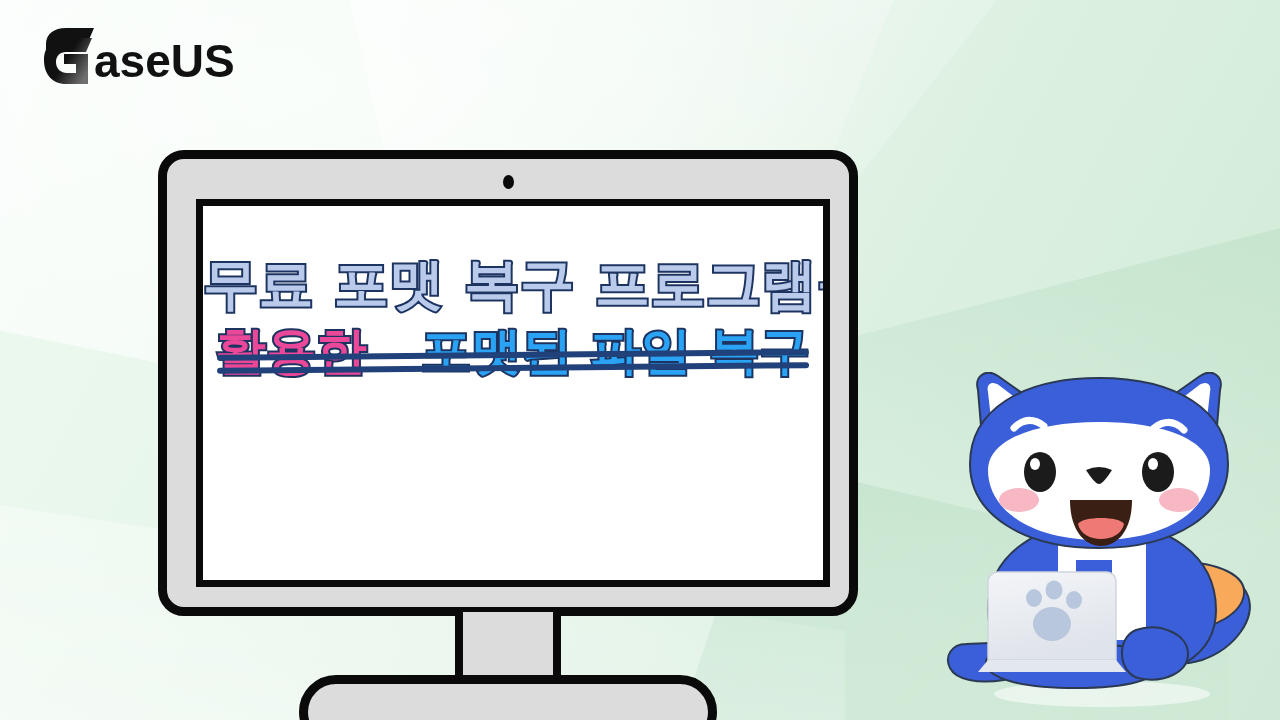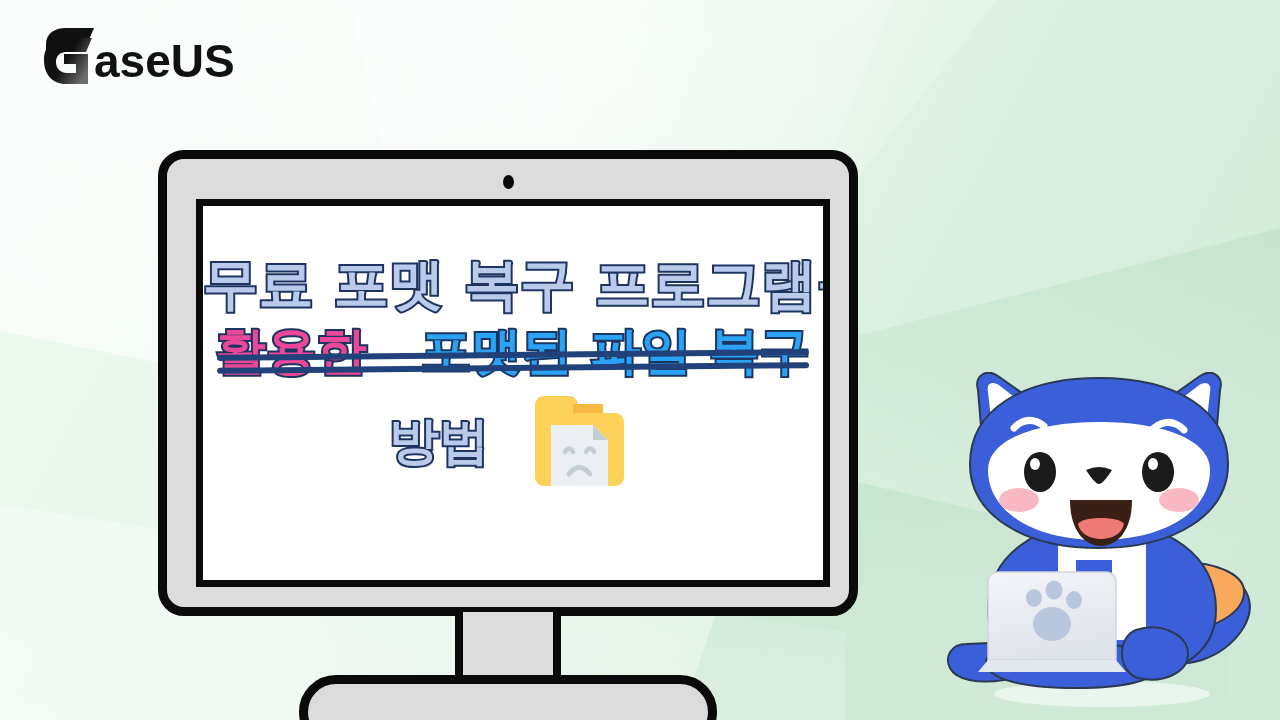--- a/index.html
+++ b/index.html
@@ -283,20 +283,6 @@
               <span class="hl-seg-bright">포맷된 파일 복구</span>
             </div>
 
-            <div class="hl-line-3-row">
-              <div class="hl-line-3">방법</div>
-
-              <svg class="folder-icon" viewBox="0 0 108 104">
-                <path d="M6 16 C6 11 10 7 15 7 L40 7 C45 7 49 11 49 16 L49 24 L6 24 Z" fill="#fcd157"></path>
-                <rect x="44" y="15" width="30" height="16" fill="#f5b942"></rect>
-                <path d="M6 24 L86 24 C91 24 95 28 95 33 L95 88 C95 93 91 97 86 97 L15 97 C10 97 6 93 6 88 Z" fill="#fcd157"></path>
-                <path d="M22 36 L64 36 L79 51 L79 97 L22 97 Z" fill="#eceff1"></path>
-                <path d="M64 36 L79 51 L64 51 Z" fill="#c3cdd4"></path>
-                <path d="M36 63 q4 -7 8 0" stroke="#c3cdd4" stroke-width="4.5" fill="none" stroke-linecap="round"></path>
-                <path d="M57 63 q4 -7 8 0" stroke="#c3cdd4" stroke-width="4.5" fill="none" stroke-linecap="round"></path>
-                <path d="M40 85 q10 -13 21 0" stroke="#c3cdd4" stroke-width="5" fill="none" stroke-linecap="round"></path>
-              </svg>
-            </div>
           </div>
 
           <div class="rules">

